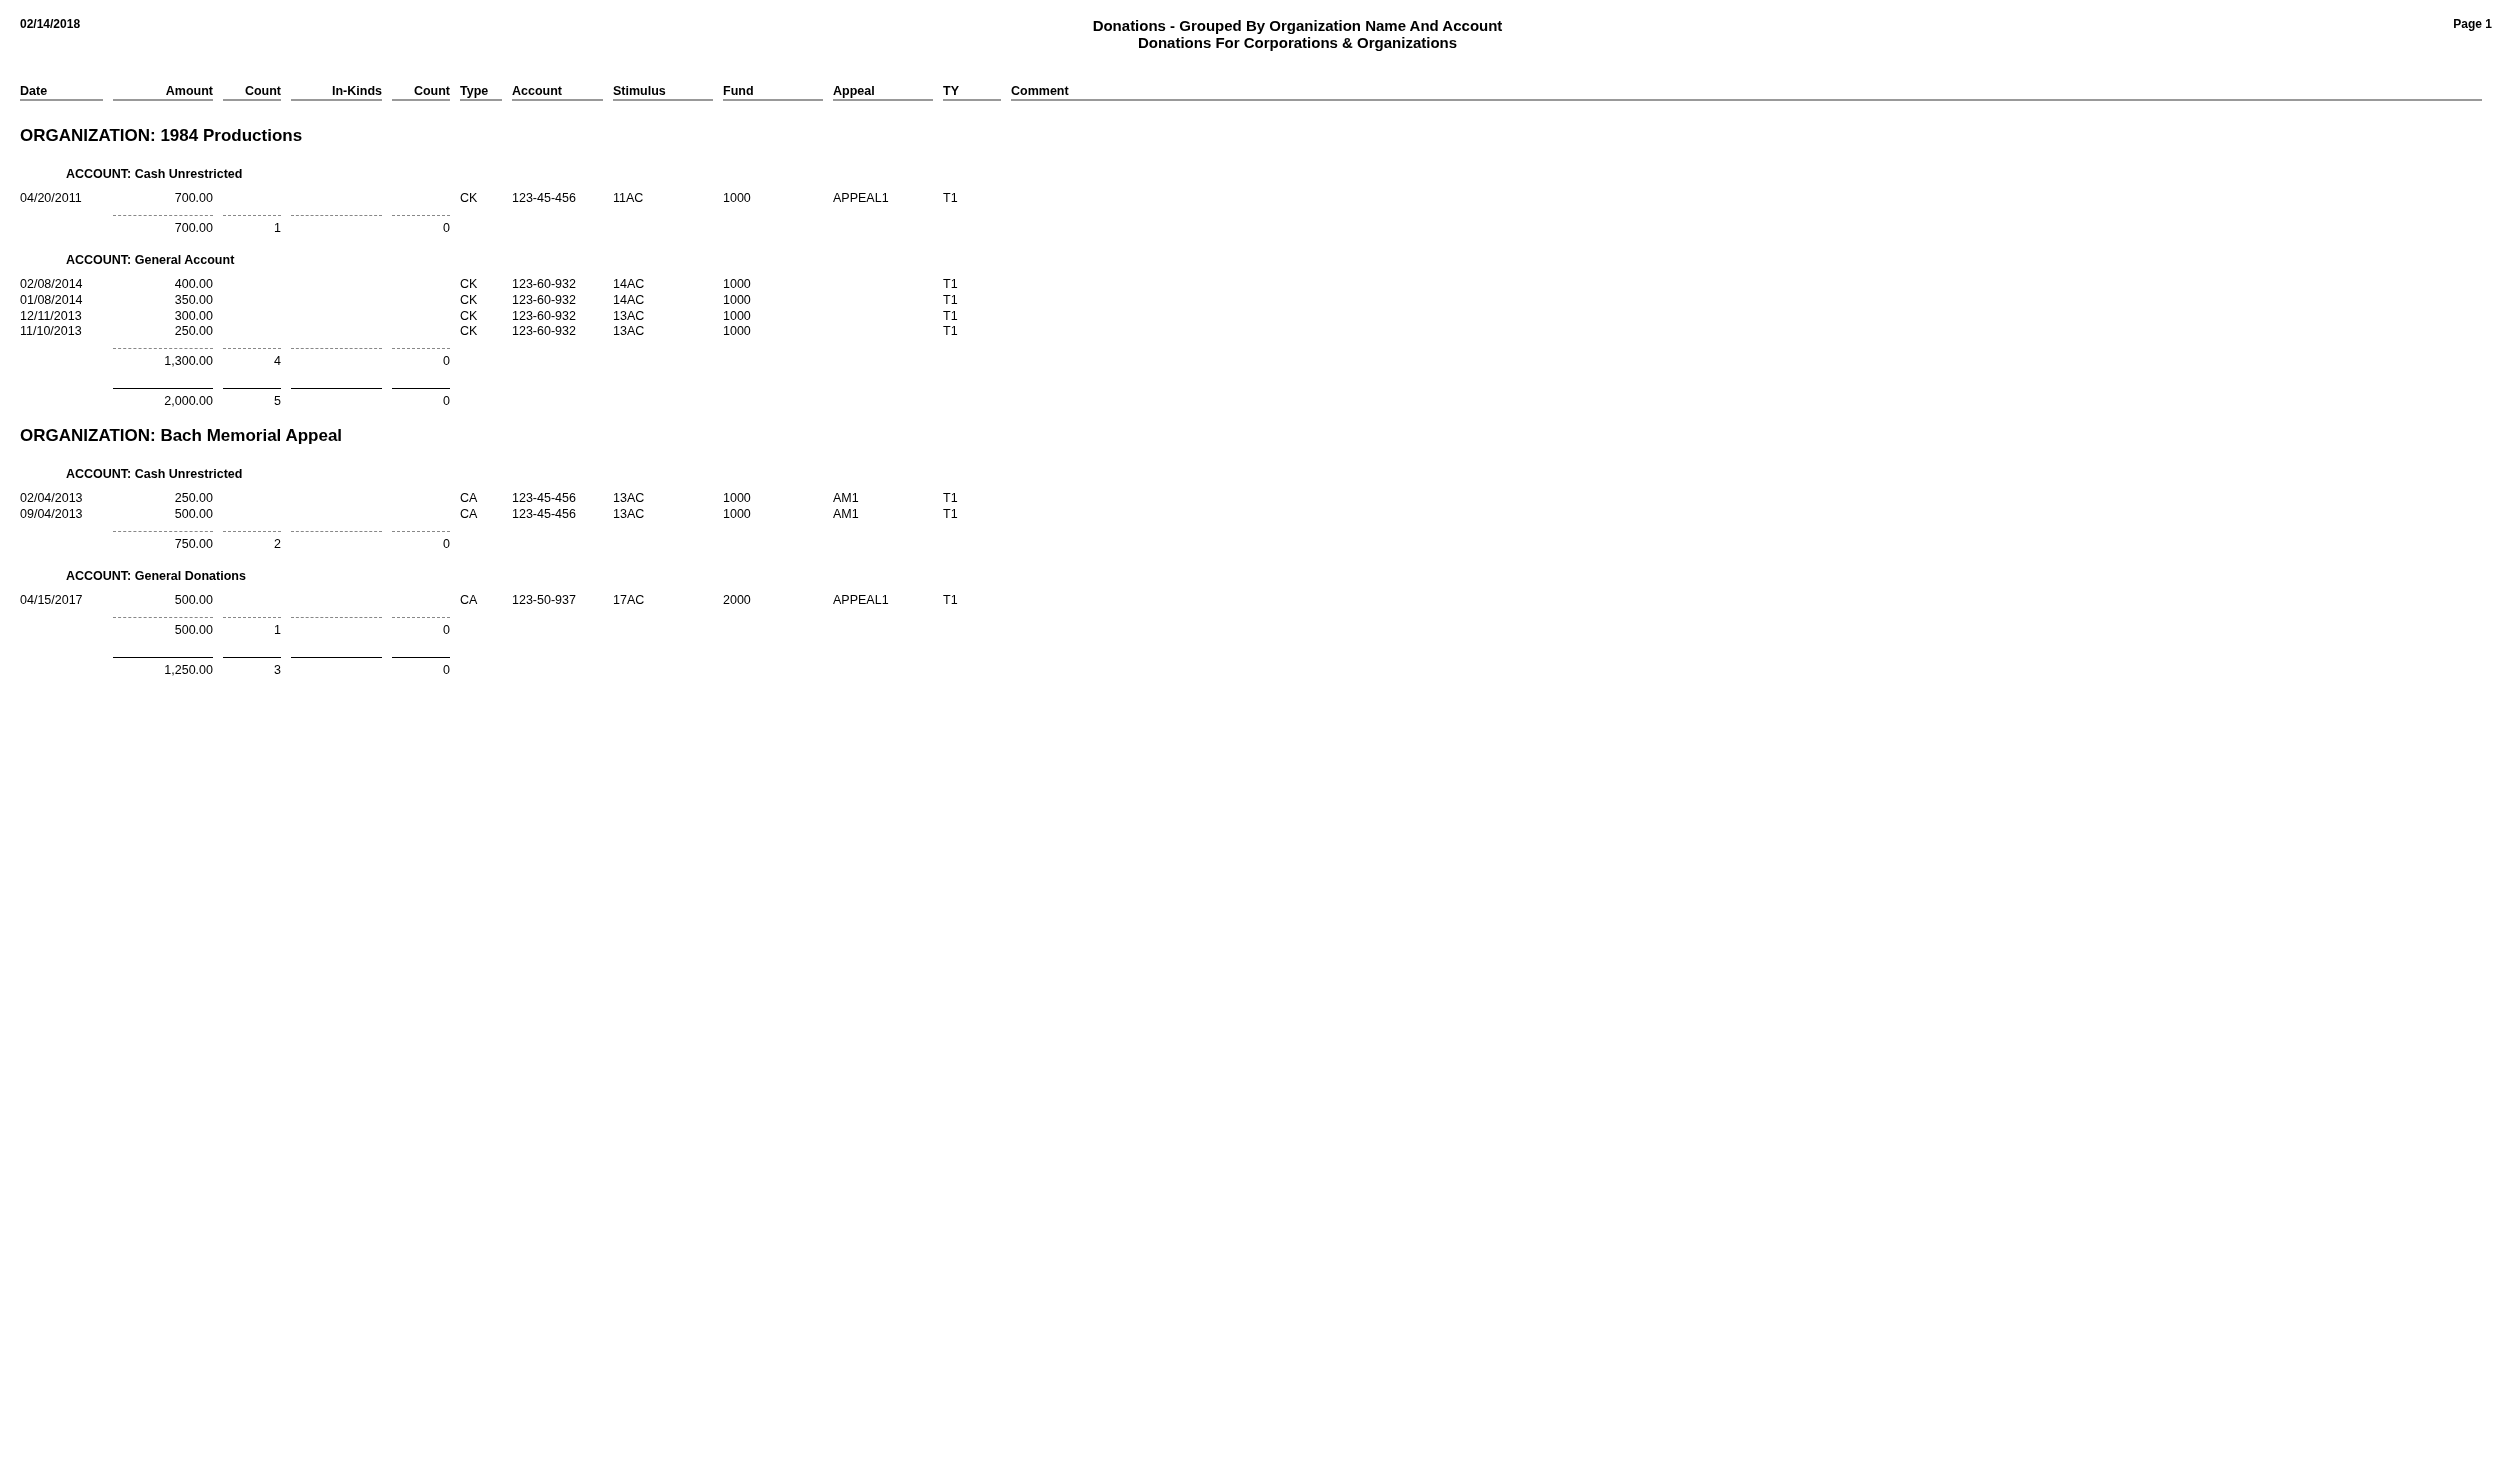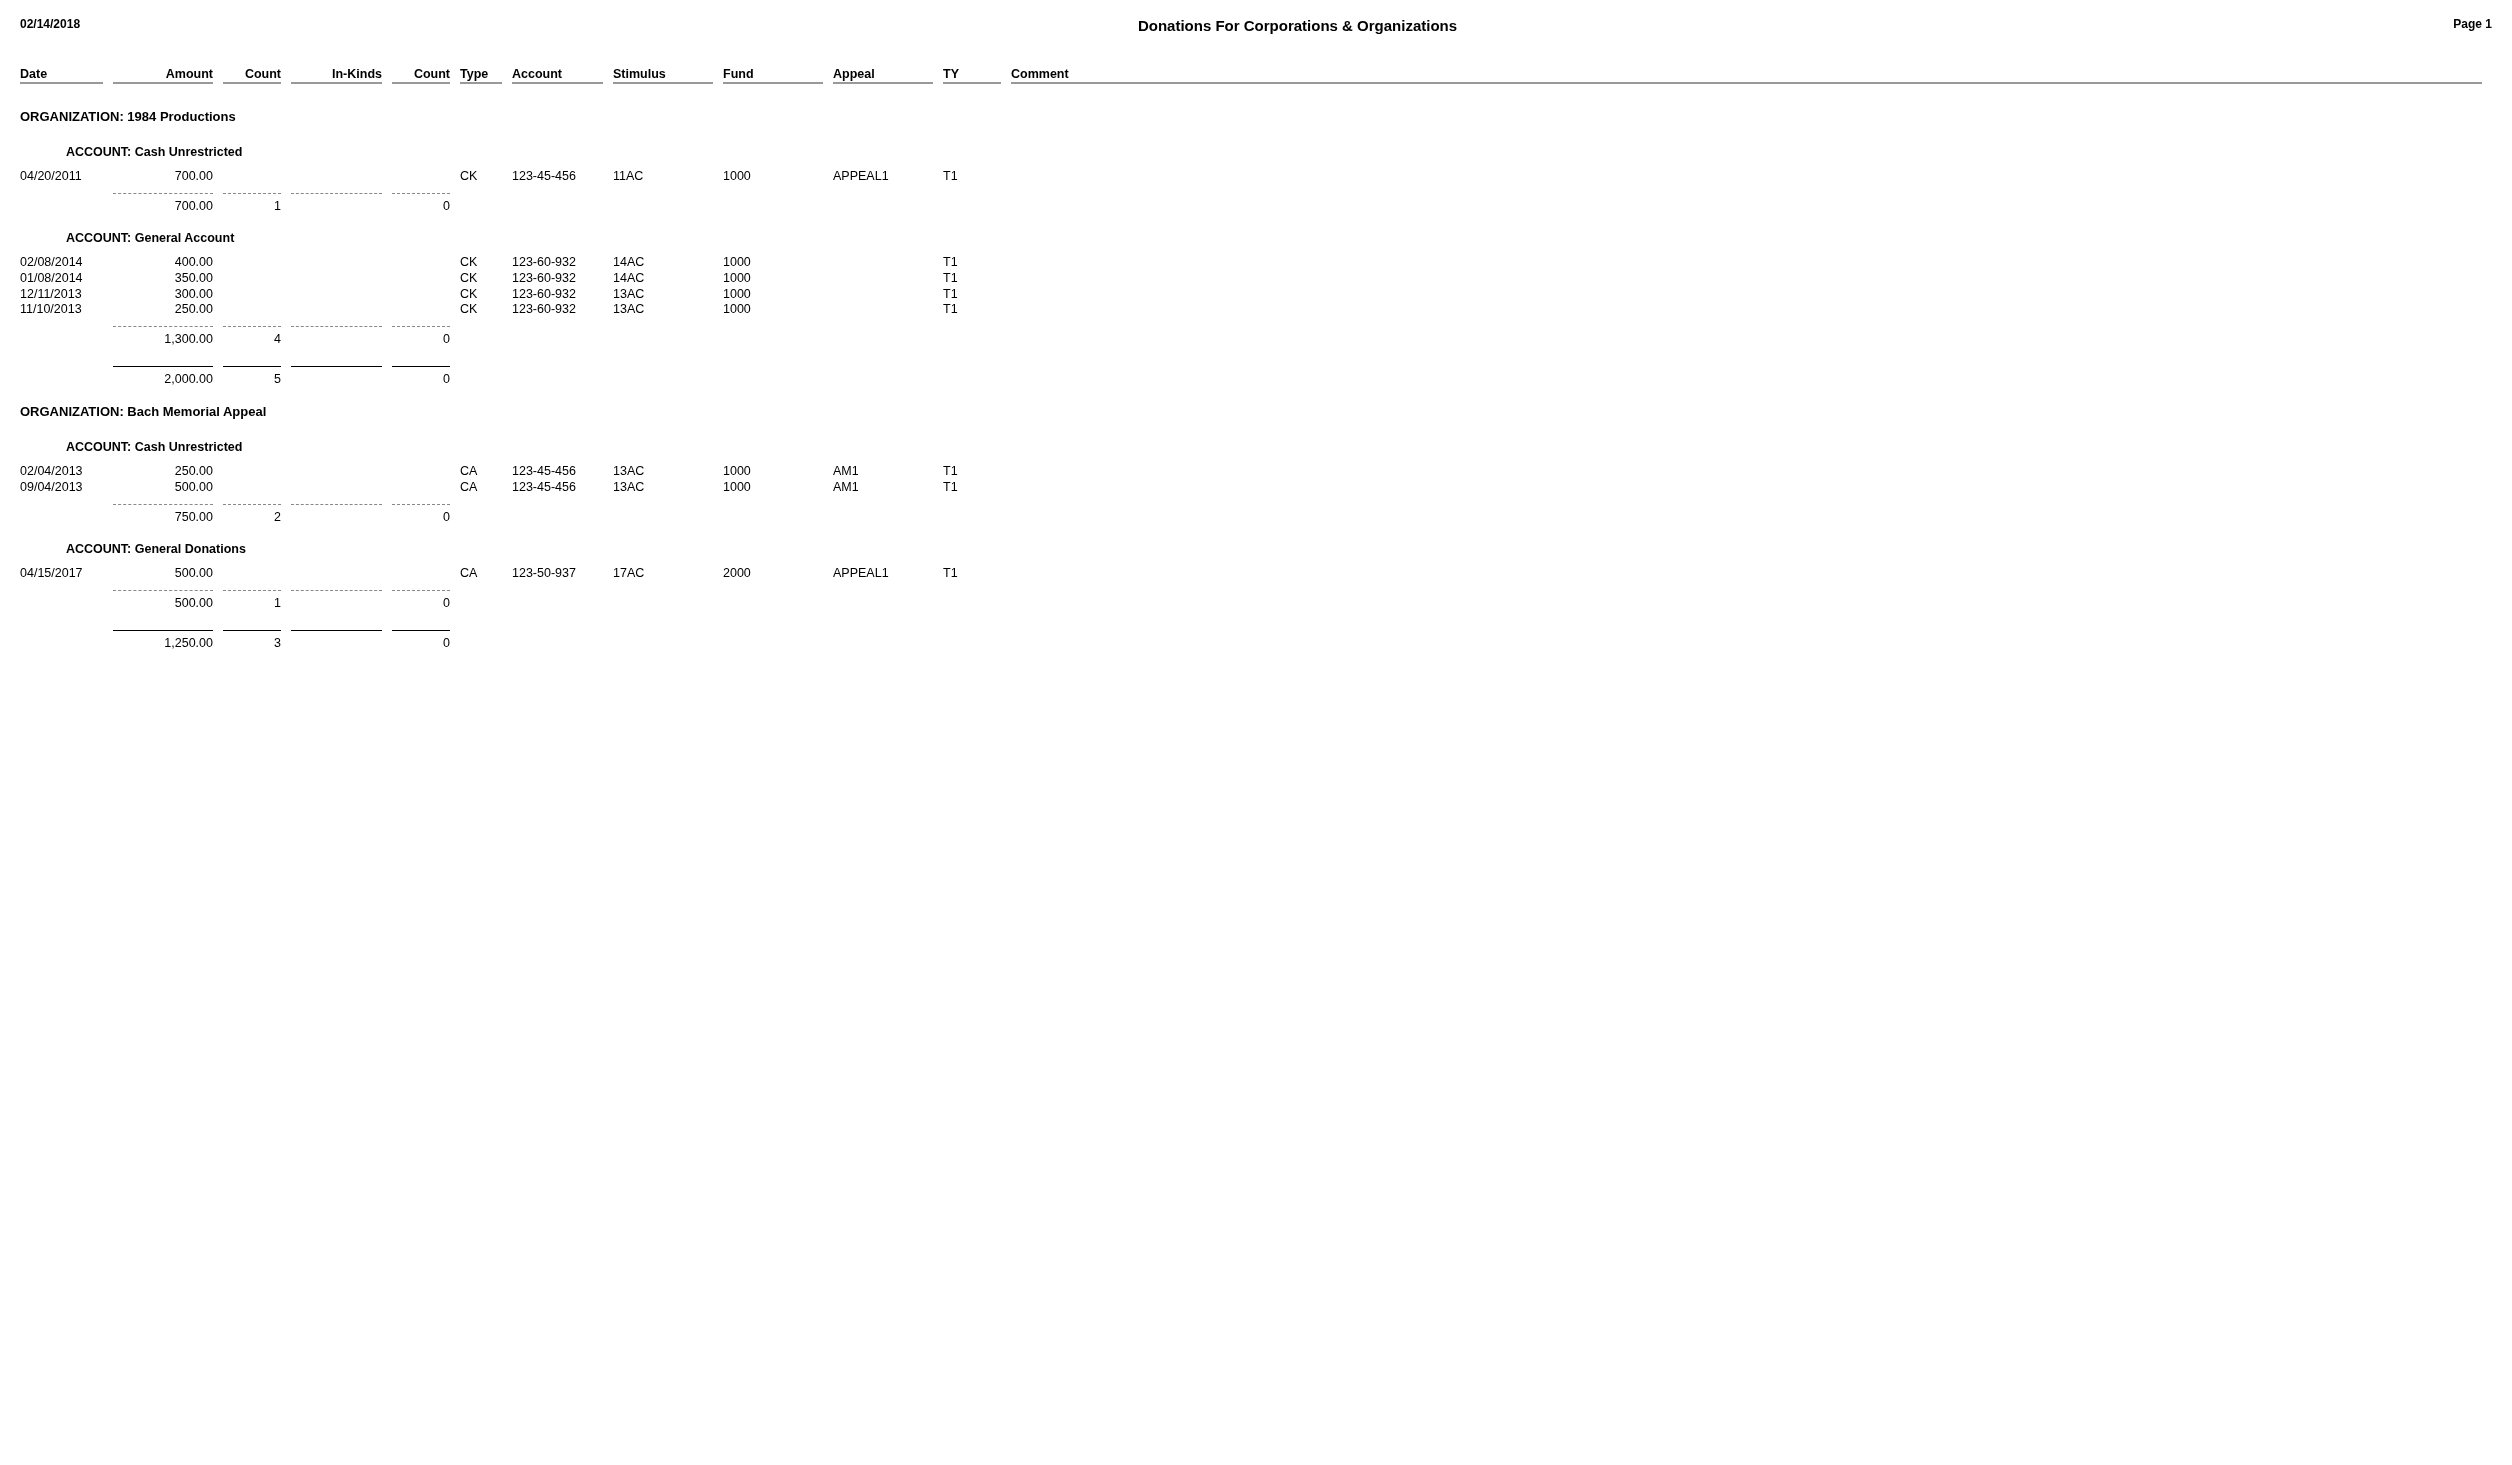--- a/index.html
+++ b/index.html
@@ -107,6 +107,7 @@
 <div class="header-row">
   <div class="header-date">02/14/2018</div>
   <div class="header-center">
+    <div class="header-title">Donations - Grouped By Organization Name And Account</div>
     <div class="header-subtitle">Donations For Corporations &amp; Organizations</div>
   </div>
   <div class="header-page">Page 1</div>

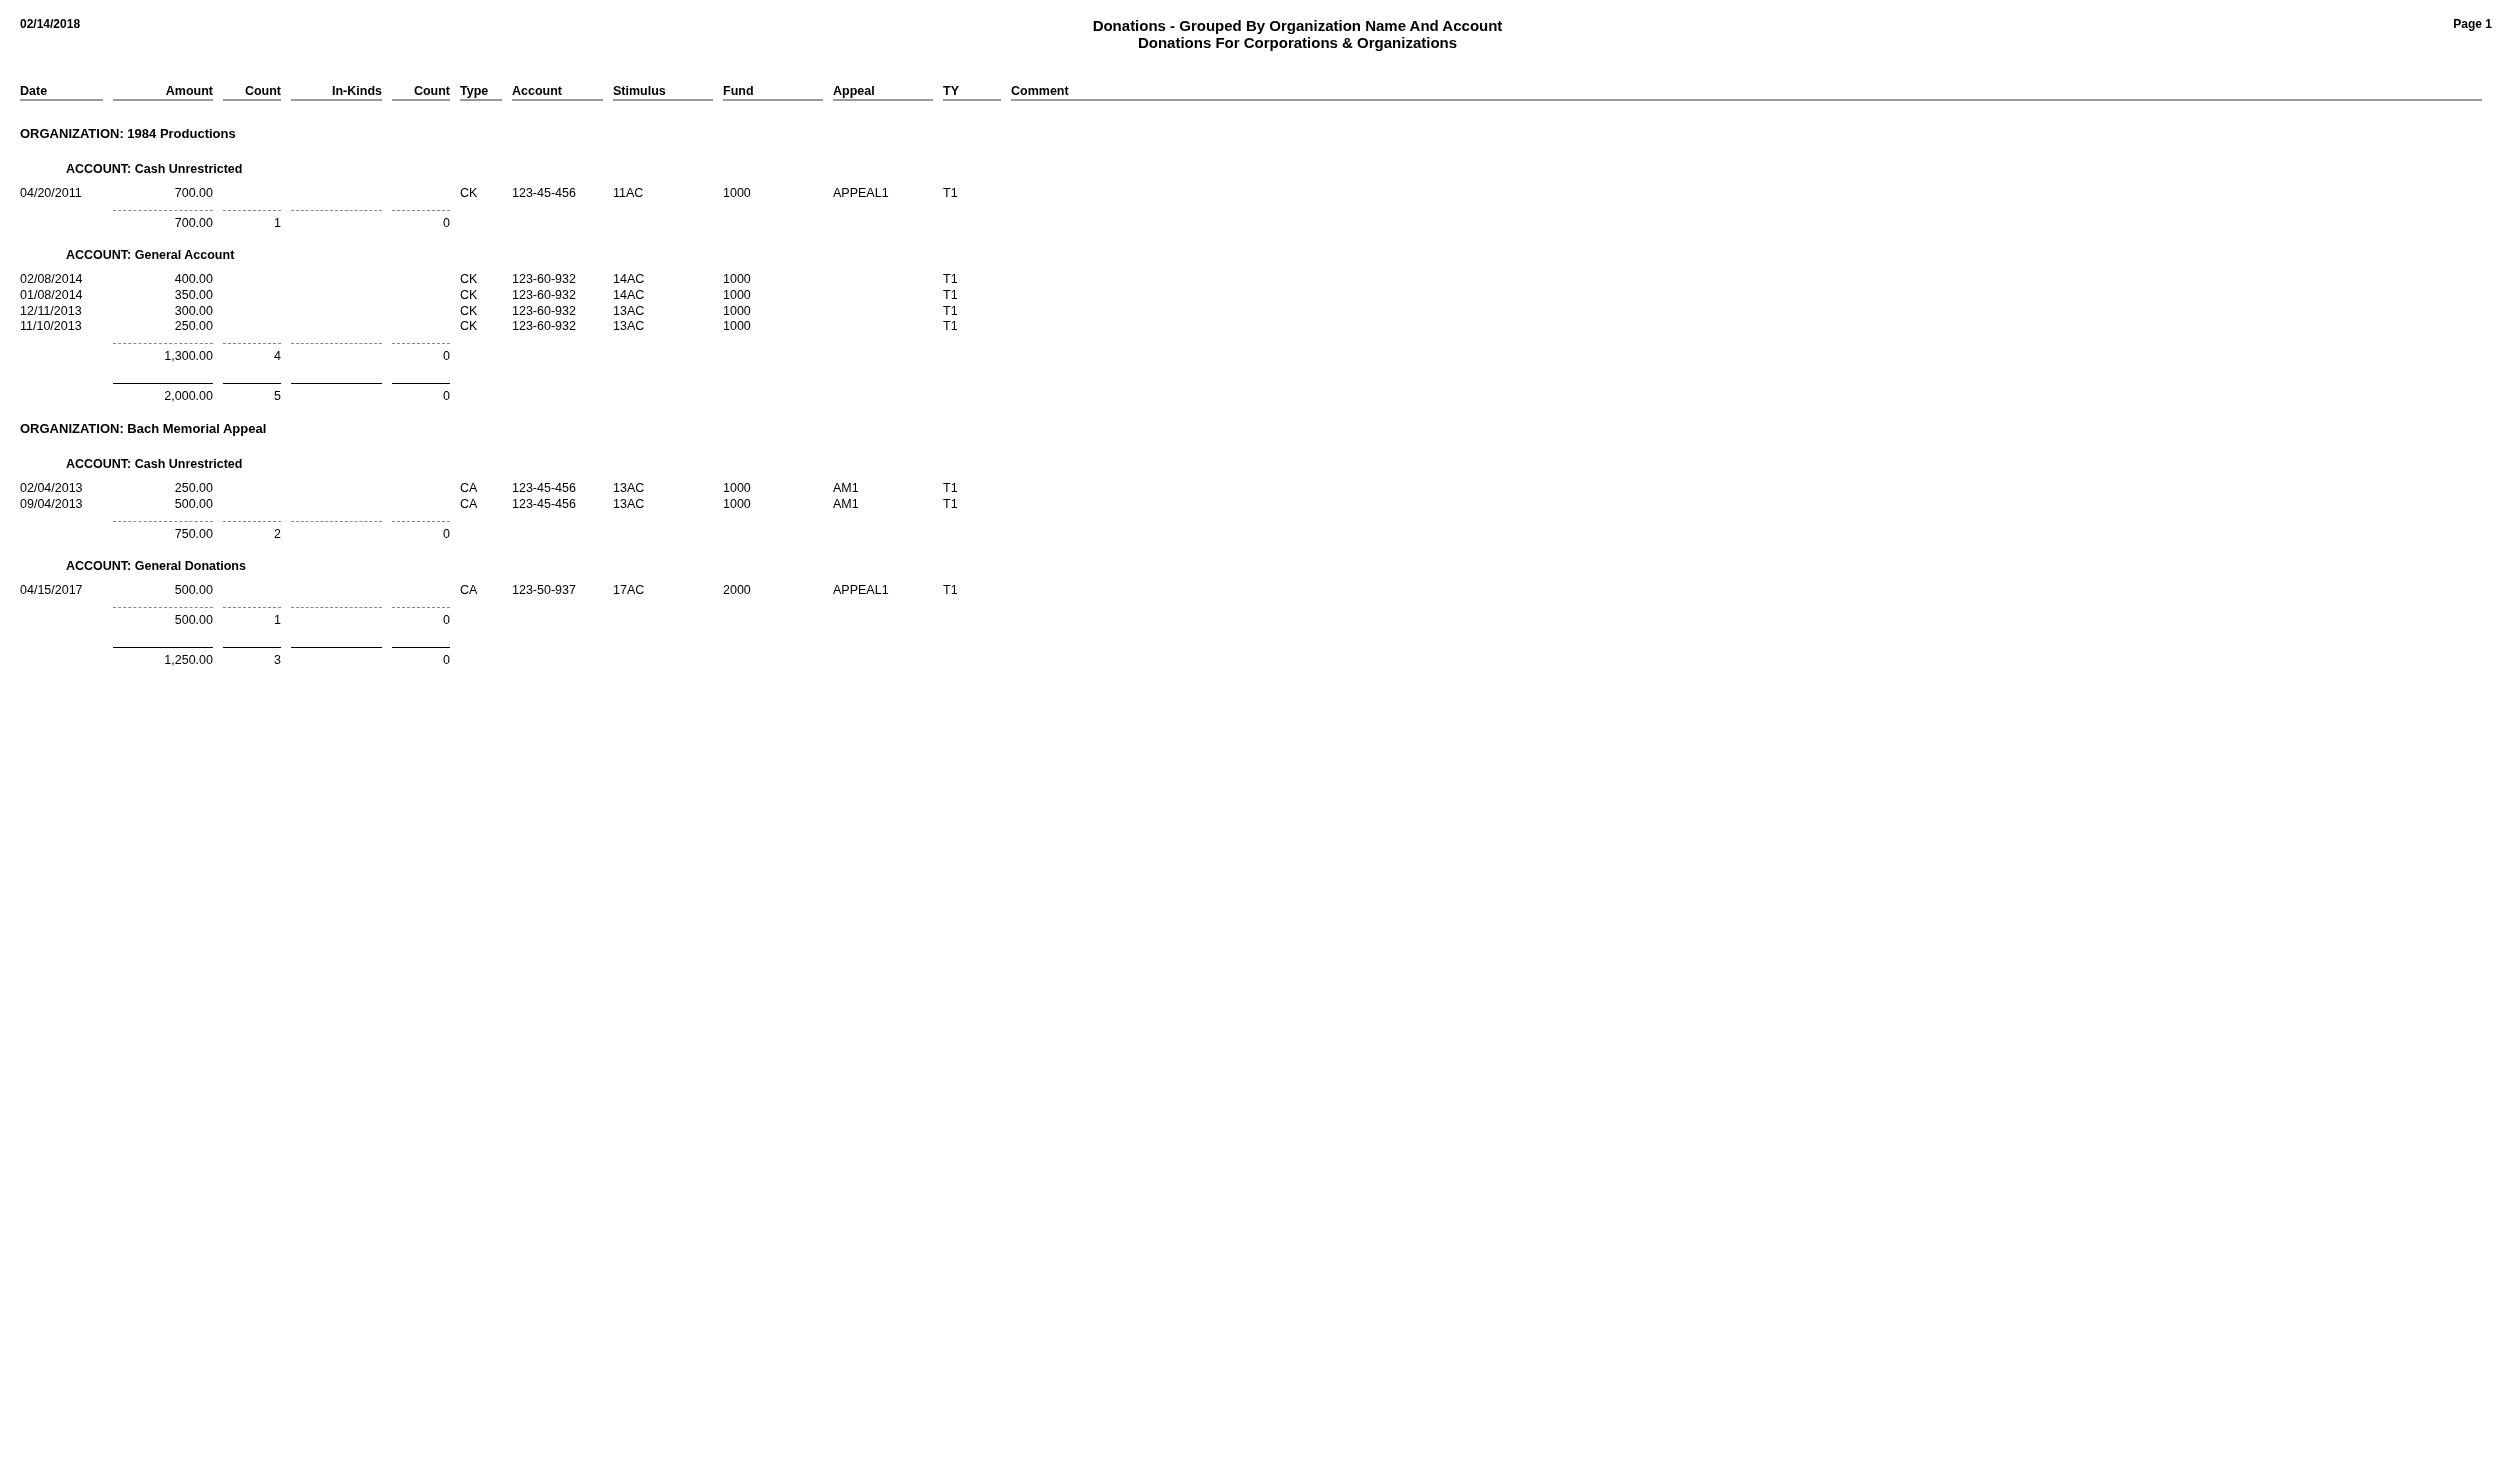--- a/index.html
+++ b/index.html
@@ -70,7 +70,7 @@
 
   .org-header {
     font-weight: bold;
-    font-size: 13px;
+    font-size: 17px;
     margin-top: 16.6px;
     margin-bottom: 21px;
   }

